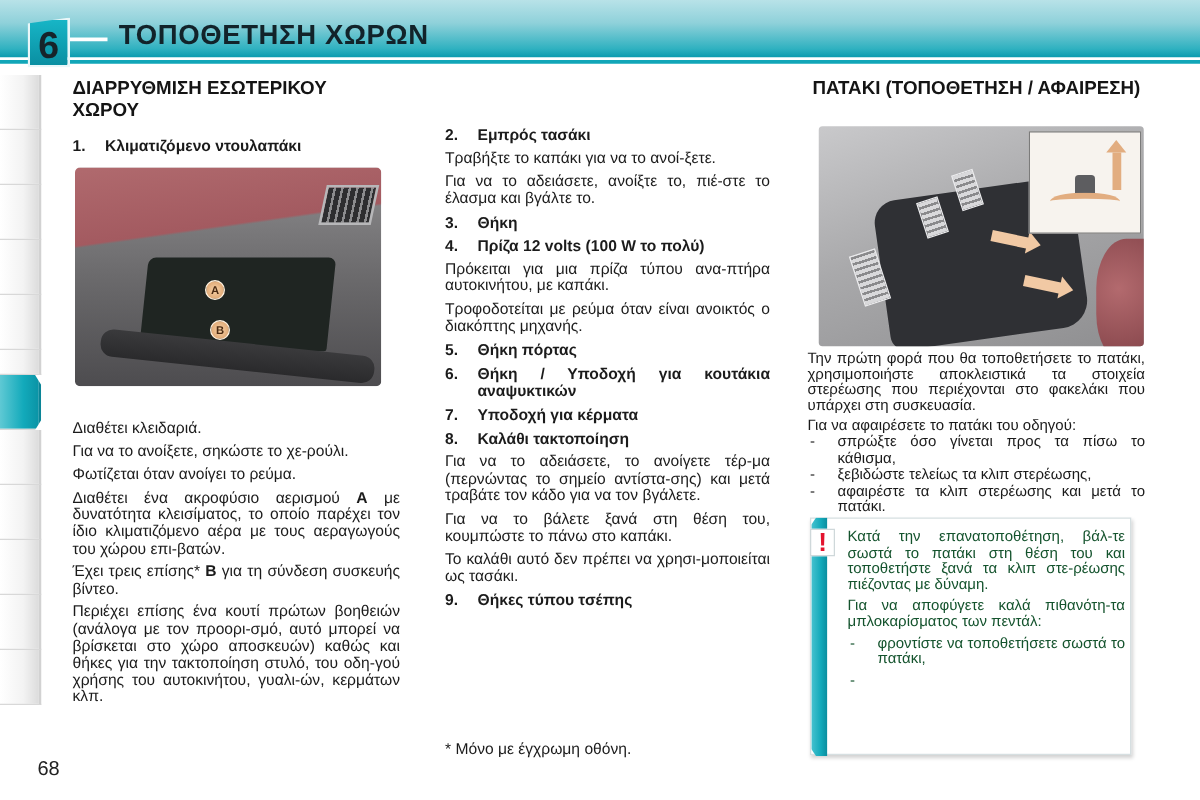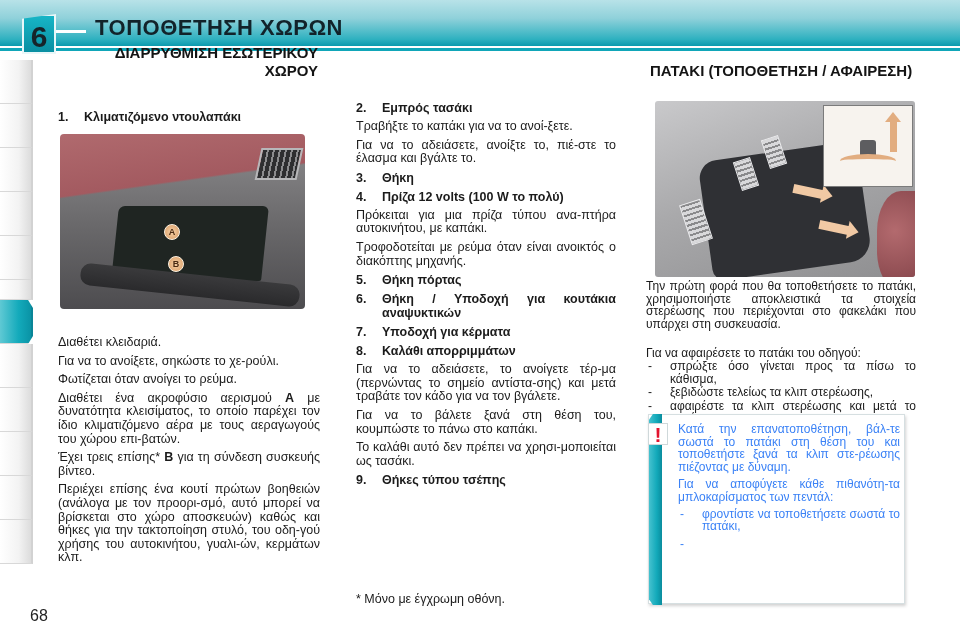--- a/index.html
+++ b/index.html
@@ -52,7 +52,7 @@
   .item-text { flex: 1; }
 
   
-  .col1-title { left: 58px; top: 44px; width: 260px; text-align: right; }
+  .col1-title { left: 58px; top: 62px; width: 260px; }
   .col1-item1 { position: absolute; left: 58px; top: 110px; width: 260px; }
   .photo-glovebox {
     position: absolute; left: 60px; top: 134px; width: 245px; height: 175px;

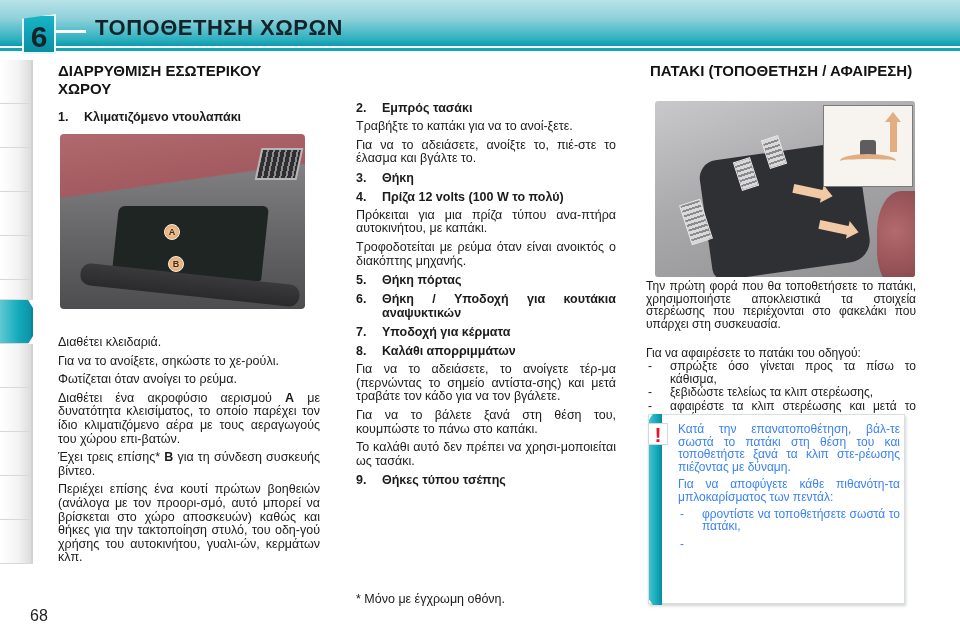--- a/index.html
+++ b/index.html
@@ -265,7 +265,7 @@
 </div>
 
 <div class="col3-body">
-  <p class="para" style="text-align:justify; margin-bottom:17px">Την πρώτη φορά που θα τοποθετήσετε το πατάκι, χρησιμοποιήστε αποκλειστικά τα στοιχεία στερέωσης που περιέχονται στο φακελάκι που υπάρχει στη συσκευασία.</p>
+  <p class="para" style="text-align:justify; margin-bottom:4px">Την πρώτη φορά που θα τοποθετήσετε το πατάκι, χρησιμοποιήστε αποκλειστικά τα στοιχεία στερέωσης που περιέχονται στο φακελάκι που υπάρχει στη συσκευασία.</p>
   <p class="para" style="margin-bottom:0">Για να αφαιρέσετε το πατάκι του οδηγού:</p>
   <div class="bullet">
     <span class="bullet-dash">-</span>

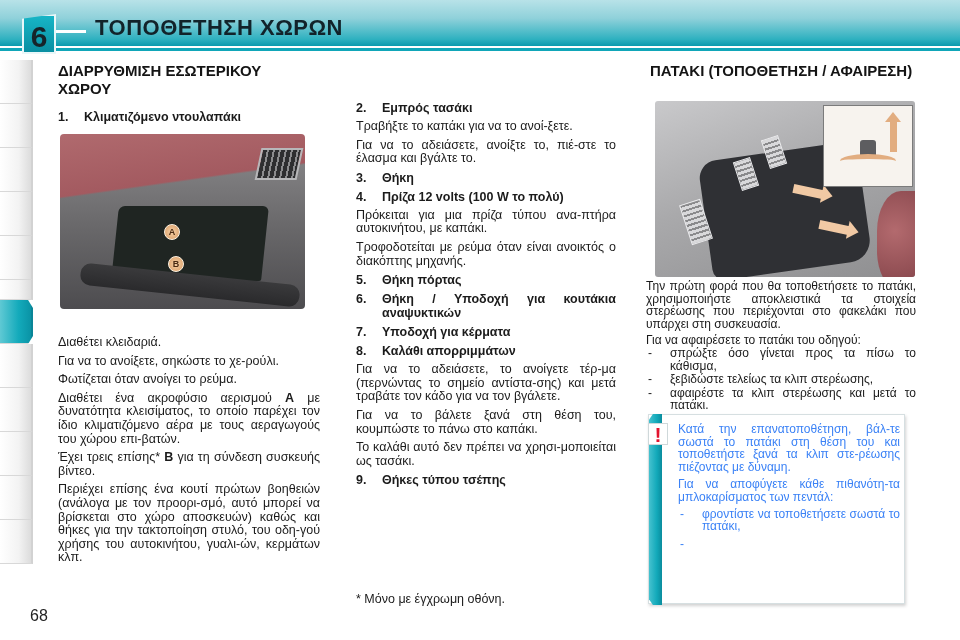--- a/index.html
+++ b/index.html
@@ -233,7 +233,7 @@
   </div>
   <div class="item-title">
     <span class="item-num">8.</span>
-    <span class="item-text">Καλάθι απορριμμάτων</span>
+    <span class="item-text">Καλάθι τακτοποίηση</span>
   </div>
   <p class="para">Για να το αδειάσετε, το ανοίγετε τέρ-μα (περνώντας το σημείο αντίστα-σης) και μετά τραβάτε τον κάδο για να τον βγάλετε.</p>
   <p class="para">Για να το βάλετε ξανά στη θέση του, κουμπώστε το πάνω στο καπάκι.</p>

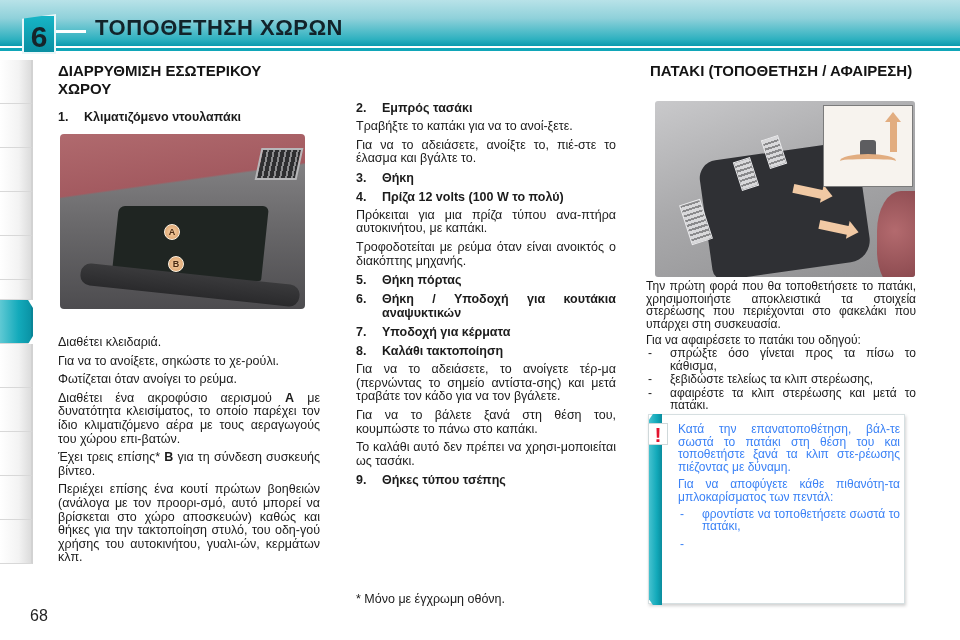--- a/index.html
+++ b/index.html
@@ -142,7 +142,7 @@
     background: #ffffff; border: 1px solid #cfd8da;
     color: #e3132e; font-weight: bold; font-size: 21px; line-height: 22px; text-align: center;
   }
-  .warning-body { position: absolute; left: 678px; top: 423px; width: 222px; font-size: 12px; line-height: 12.6px; color: #3b82f6; }
+  .warning-body { position: absolute; left: 678px; top: 423px; width: 222px; font-size: 12px; line-height: 12.6px; color: #14532d; }
   .warning-body .para { margin-bottom: 5px; text-align: justify; }
 
   

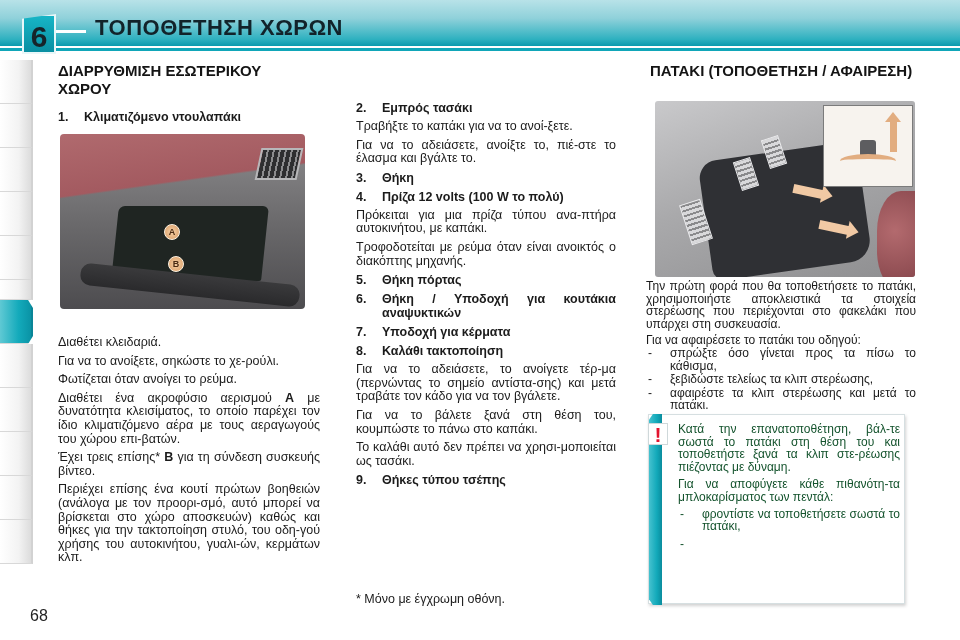--- a/index.html
+++ b/index.html
@@ -286,7 +286,7 @@
 <div class="warning-icon">!</div>
 <div class="warning-body">
   <p class="para">Κατά την επανατοποθέτηση, βάλ-τε σωστά το πατάκι στη θέση του και τοποθετήστε ξανά τα κλιπ στε-ρέωσης πιέζοντας με δύναμη.</p>
-  <p class="para" style="margin-bottom:4px">Για να αποφύγετε κάθε πιθανότη-τα μπλοκαρίσματος των πεντάλ:</p>
+  <p class="para" style="margin-bottom:4px">Για να αποφύγετε καλά πιθανότη-τα μπλοκαρίσματος των πεντάλ:</p>
   <div class="bullet" style="margin-bottom:5px">
     <span class="bullet-dash">-</span>
     <span class="bullet-text">φροντίστε να τοποθετήσετε σωστά το πατάκι,</span>

